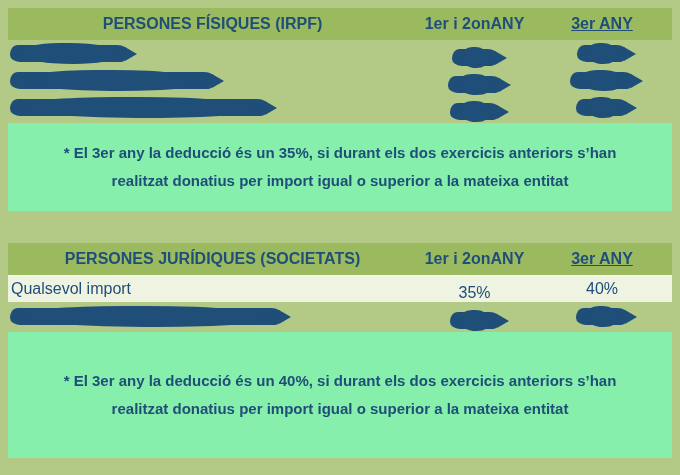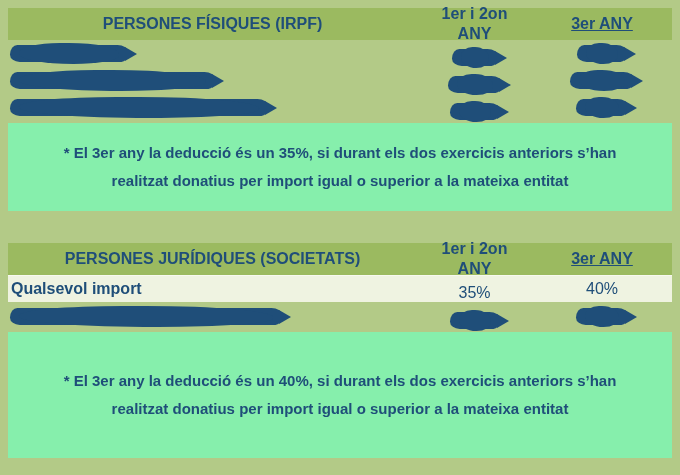--- a/index.html
+++ b/index.html
@@ -14,7 +14,7 @@
   .th{display:flex;align-items:center;justify-content:center;
       font-weight:bold;font-size:16px;color:#1f4e79;text-align:center;}
   .th-title{flex:1;}
-  .th-col1{width:115px;flex-direction:column;line-height:1.25;}
+  .th-col1{width:115px;flex-direction:row;line-height:1.25;}
   .th-col2{width:140px;text-decoration:underline;}
   .trow{display:flex;height:27px;align-items:center;}
   .trow-light{background:#eff3e1;border-top:1px solid #f7f9ef;box-sizing:border-box;}

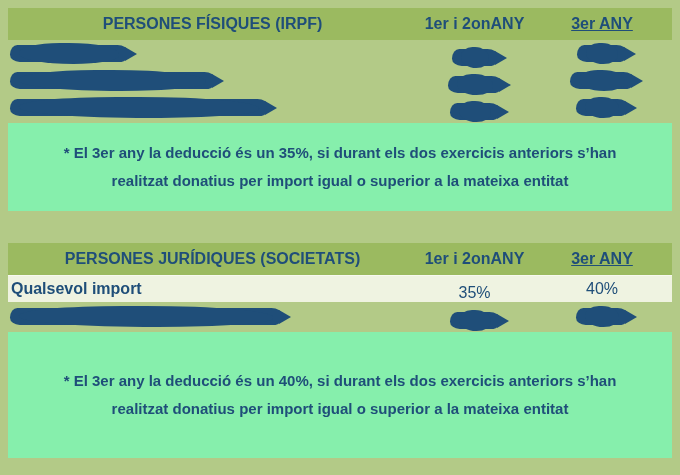--- a/index.html
+++ b/index.html
@@ -18,7 +18,7 @@
   .th-col2{width:140px;text-decoration:underline;}
   .trow{display:flex;height:27px;align-items:center;}
   .trow-light{background:#eff3e1;border-top:1px solid #f7f9ef;box-sizing:border-box;}
-  .lbl{flex:1;padding-left:3px;font-weight:bold;font-size:16px;color:#1f4e79;
+  .lbl{flex:1;padding-left:3px;font-weight:normal;font-size:16px;color:#1f4e79;
        white-space:nowrap;overflow:hidden;}
   .cell1{width:115px;display:flex;align-items:center;justify-content:center;margin-top:8px;}
   .cell2{width:140px;display:flex;align-items:center;justify-content:center;}

